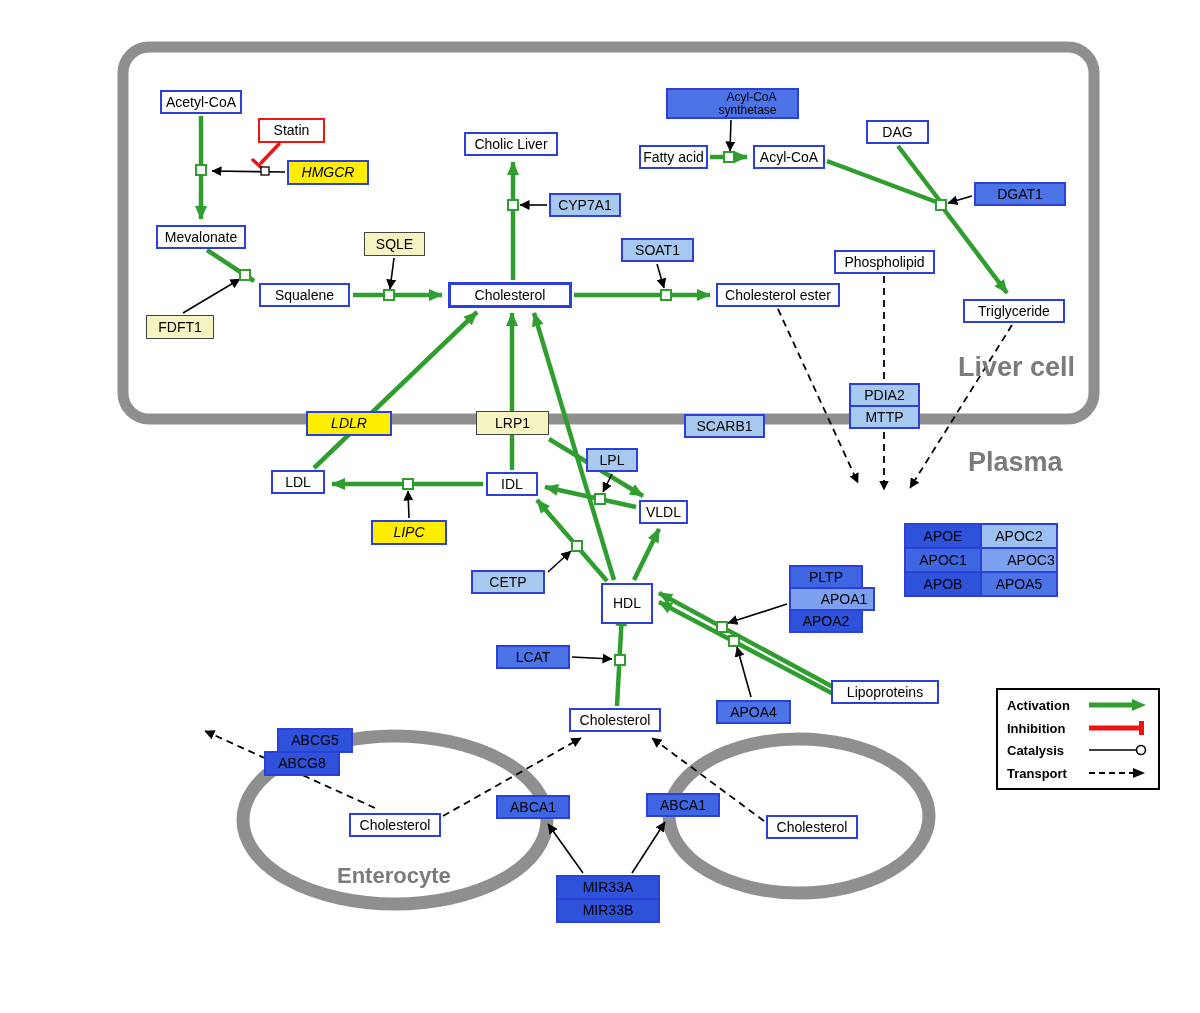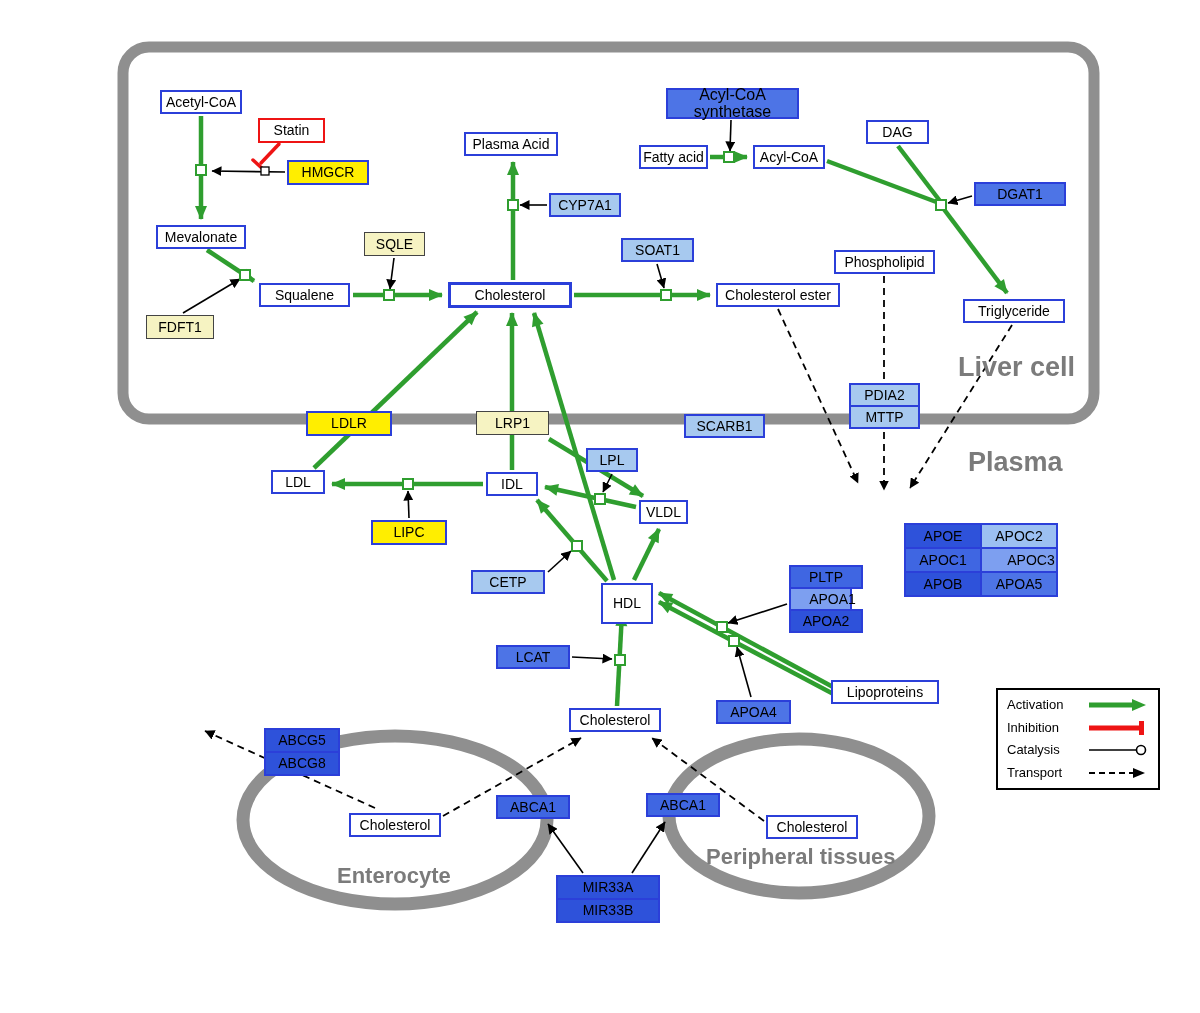--- a/index.html
+++ b/index.html
@@ -19,7 +19,7 @@
   .f-l3blue{background:var(--c-lightest-blue,#9cc0f2);}
   .b-red{border-color:var(--c-inhibition,#ee1414);}
   .b-thick{border-width:3px;}
-  .small{font-size:16px;}
+  .small{font-size:12px;text-align:right;}
   .region-label{position:absolute;font-weight:bold;color:var(--c-region-label,#7b7b7b);z-index:2;white-space:nowrap;}
   .legend{position:absolute;left:996px;top:688px;width:164px;height:102px;background:#fff;border:2px solid #000;
           box-sizing:border-box;z-index:4;display:flex;flex-direction:column;justify-content:space-around;

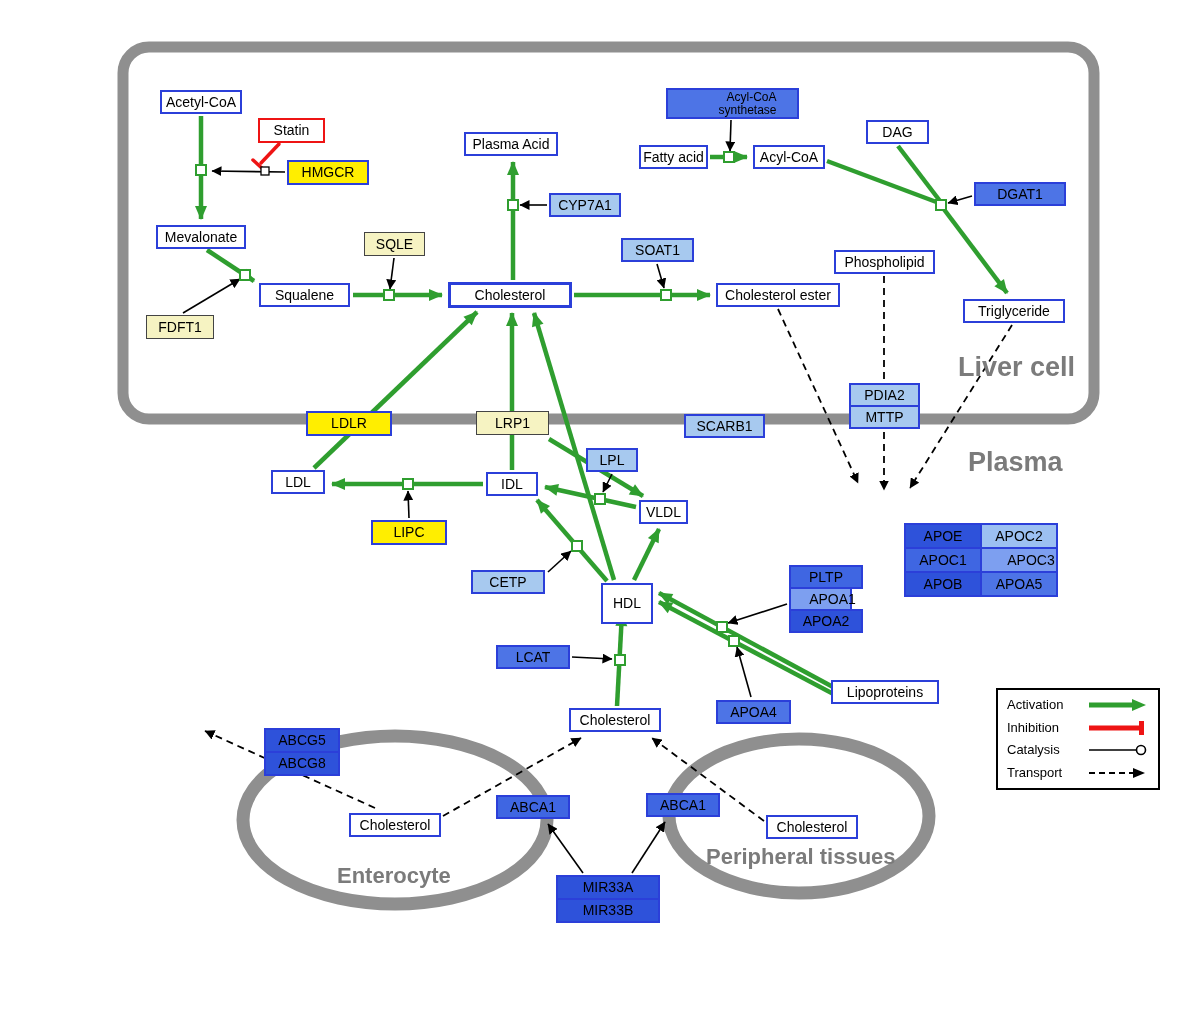--- a/index.html
+++ b/index.html
@@ -141,7 +141,7 @@
   <div class="node f-pale" style="left:146px;top:315px;width:68px;height:24px">FDFT1</div>
   <div class="node" style="left:259px;top:283px;width:91px;height:24px">Squalene</div>
   <div class="node f-pale" style="left:364px;top:232px;width:61px;height:24px">SQLE</div>
-  <div class="node" style="left:464px;top:132px;width:94px;height:24px">Plasma Acid</div>
+  <div class="node" style="left:464px;top:132px;width:94px;height:24px">Cholic Liver</div>
   <div class="node f-lblue" style="left:549px;top:193px;width:72px;height:24px">CYP7A1</div>
   <div class="node b-thick" style="left:448px;top:282px;width:124px;height:26px">Cholesterol</div>
   <div class="node f-lblue" style="left:621px;top:238px;width:73px;height:24px">SOAT1</div>

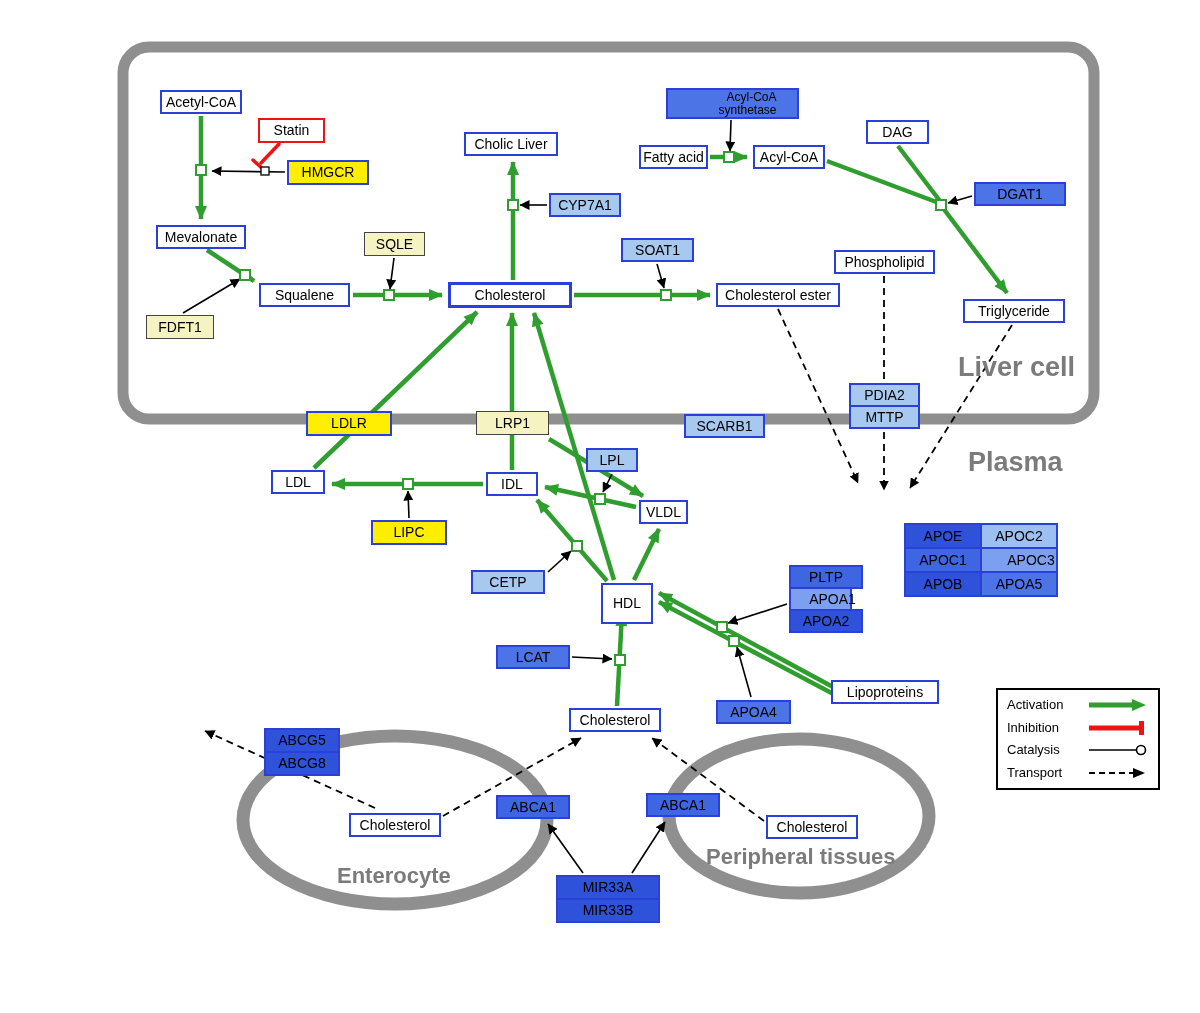--- a/index.html
+++ b/index.html
@@ -9,7 +9,7 @@
   .node{position:absolute;box-sizing:border-box;display:flex;align-items:center;justify-content:center;
         text-align:center;background:#fff;border:2px solid var(--c-blue-border,#2b3fd9);
         font-size:14px;line-height:1.05;color:#000;z-index:3;}
-  .f-yellow{background:var(--c-yellow,#ffee00);}
+  .f-yellow{background:var(--c-yellow,#ffee00);font-style:italic;}
   .f-pale{background:var(--c-pale-yellow,#f6f3c2);border:1.5px solid #444;}
   .f-lblue{background:var(--c-light-blue,#a7c9ef);}
   .f-mblue{background:var(--c-mid-blue,#4d74e6);}

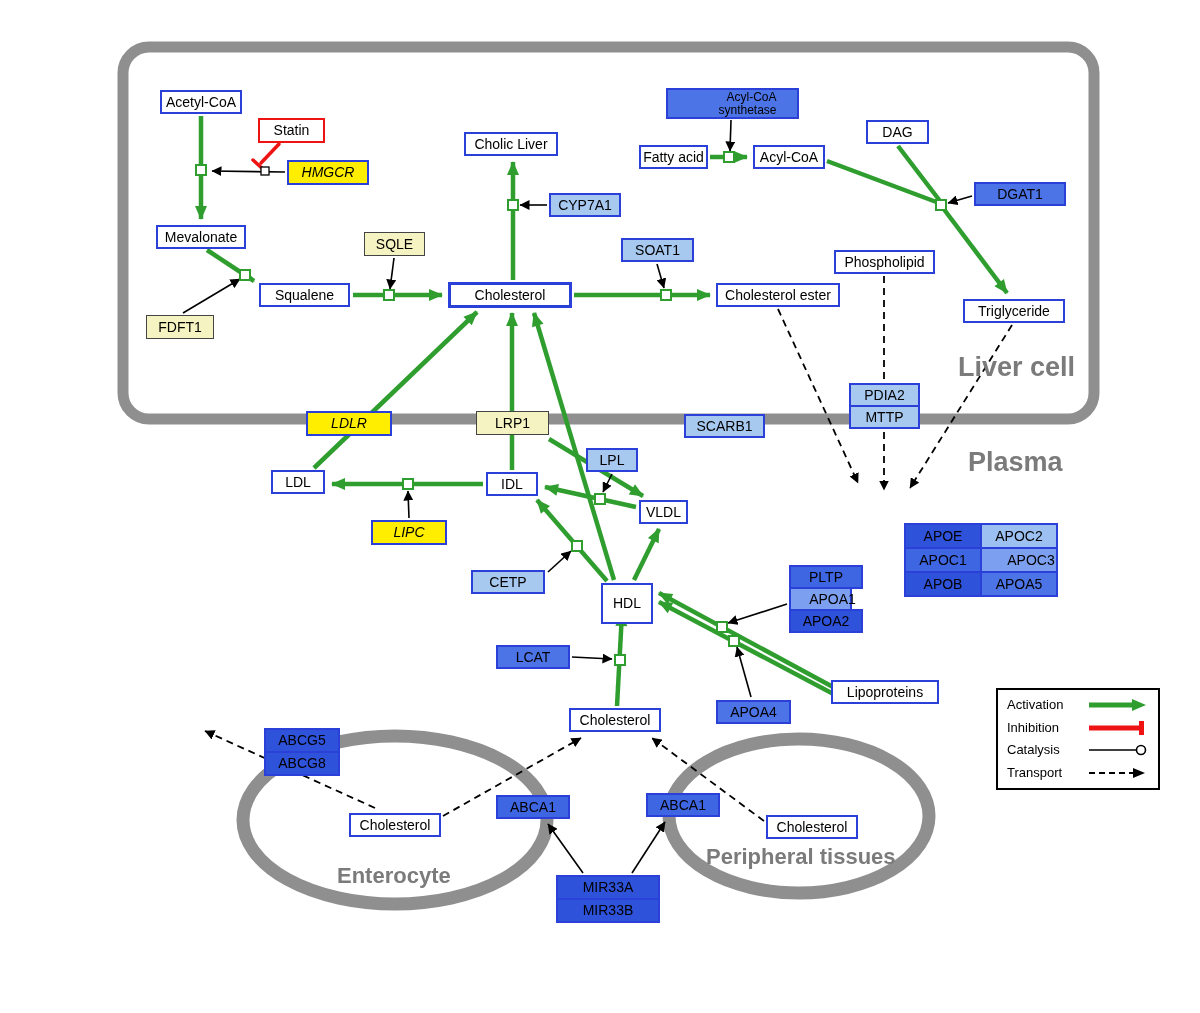--- a/index.html
+++ b/index.html
@@ -170,7 +170,7 @@
   <div class="node f-lblue" style="left:471px;top:570px;width:74px;height:24px">CETP</div>
   <div class="node" style="left:601px;top:583px;width:52px;height:41px">HDL</div>
   <div class="node f-mdblue" style="left:789px;top:565px;width:74px;height:24px">PLTP</div>
-  <div class="node f-l2blue" style="left:789px;top:587px;width:63px;height:24px">APOA1</div>
+  <div class="node f-l2blue" style="left:789px;top:587px;width:86px;height:24px">APOA1</div>
   <div class="node f-dblue" style="left:789px;top:609px;width:74px;height:24px">APOA2</div>
   <div class="node f-dblue" style="left:904px;top:523px;width:78px;height:26px">APOE</div>
   <div class="node f-l3blue" style="left:980px;top:523px;width:78px;height:26px">APOC2</div>

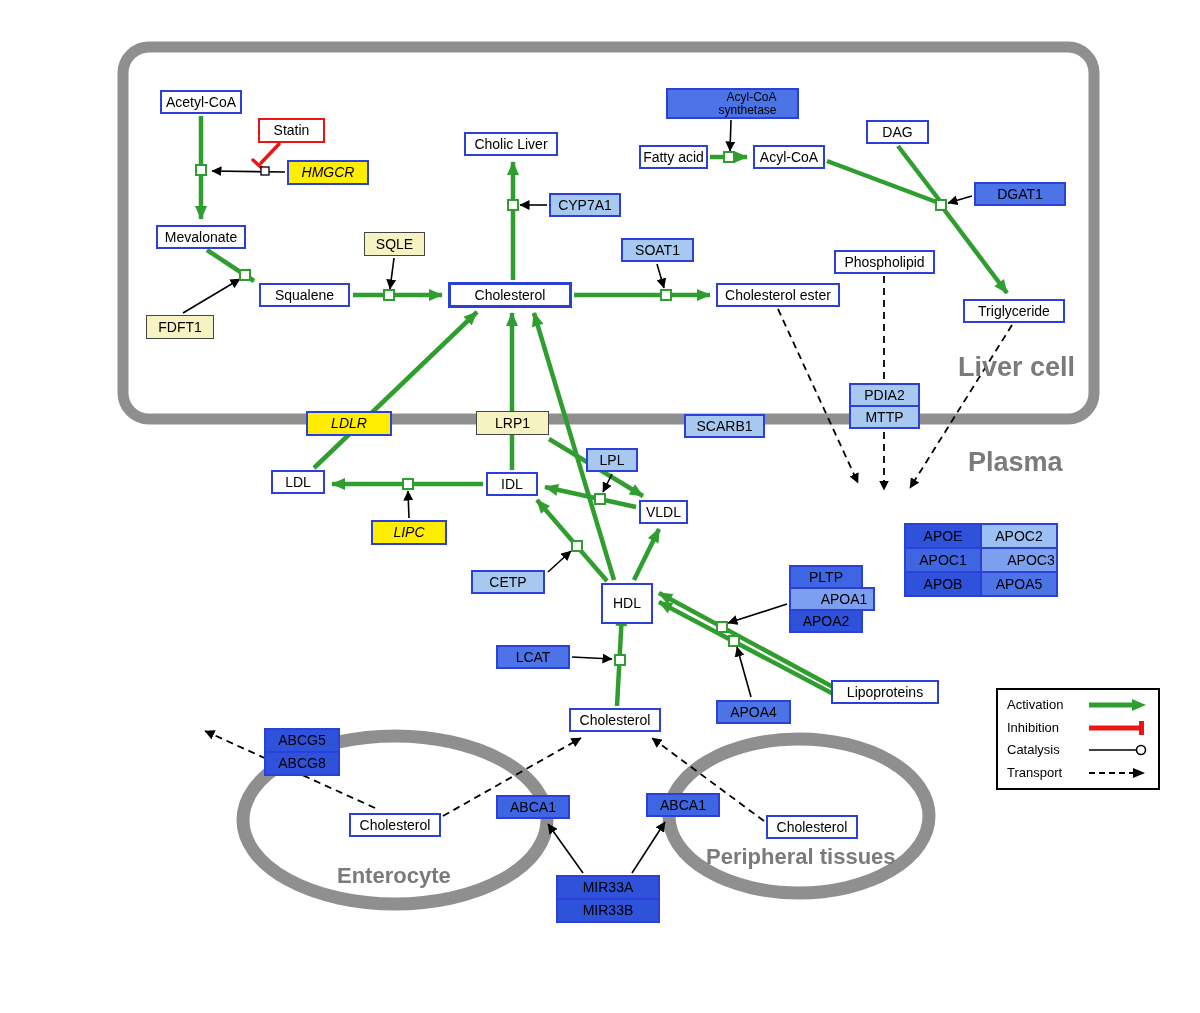--- a/index.html
+++ b/index.html
@@ -24,7 +24,7 @@
   .legend{position:absolute;left:996px;top:688px;width:164px;height:102px;background:#fff;border:2px solid #000;
           box-sizing:border-box;z-index:4;display:flex;flex-direction:column;justify-content:space-around;
           padding:4px 9px;font-size:13px;color:#000;}
-  .legend-row{display:flex;align-items:flex-start;justify-content:space-between;}
+  .legend-row{display:flex;align-items:flex-end;justify-content:space-between;font-weight:bold;}
   
   .e-act{stroke:var(--c-activation,#2f9e2f);stroke-width:4.5;fill:none;}
   .e-cat{stroke:#000;stroke-width:1.6;fill:none;}

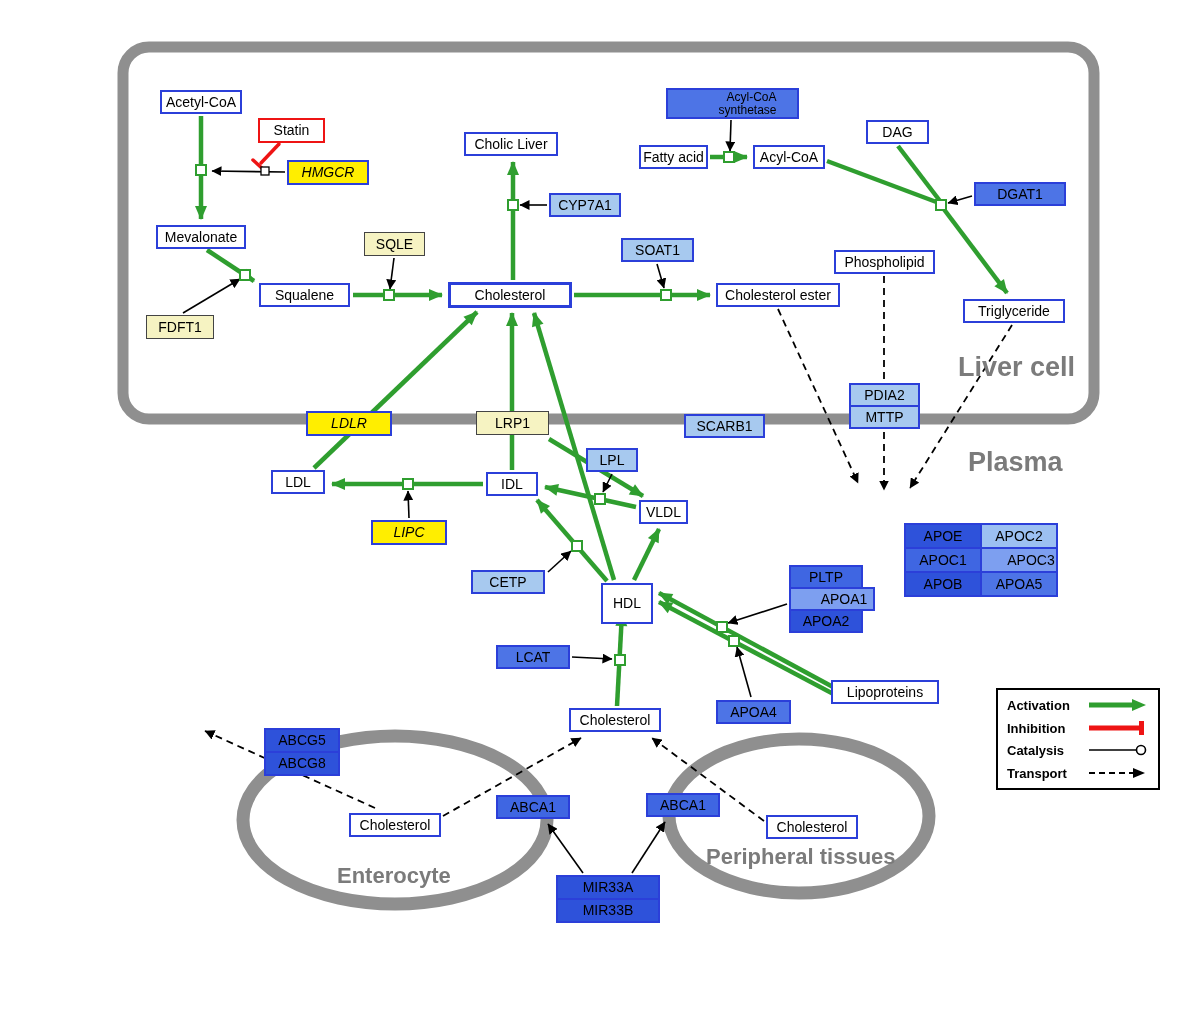--- a/index.html
+++ b/index.html
@@ -183,7 +183,7 @@
   <div class="node" style="left:831px;top:680px;width:108px;height:24px">Lipoproteins</div>
   <div class="node" style="left:569px;top:708px;width:92px;height:24px">Cholesterol</div>
 
-  <div class="node f-dblue" style="left:264px;top:728px;width:76px;height:25px">ABCG5</div>
+  <div class="node f-dblue" style="left:277px;top:728px;width:76px;height:25px">ABCG5</div>
   <div class="node f-dblue" style="left:264px;top:751px;width:76px;height:25px">ABCG8</div>
   <div class="node" style="left:349px;top:813px;width:92px;height:24px">Cholesterol</div>
   <div class="node f-mdblue" style="left:496px;top:795px;width:74px;height:24px">ABCA1</div>

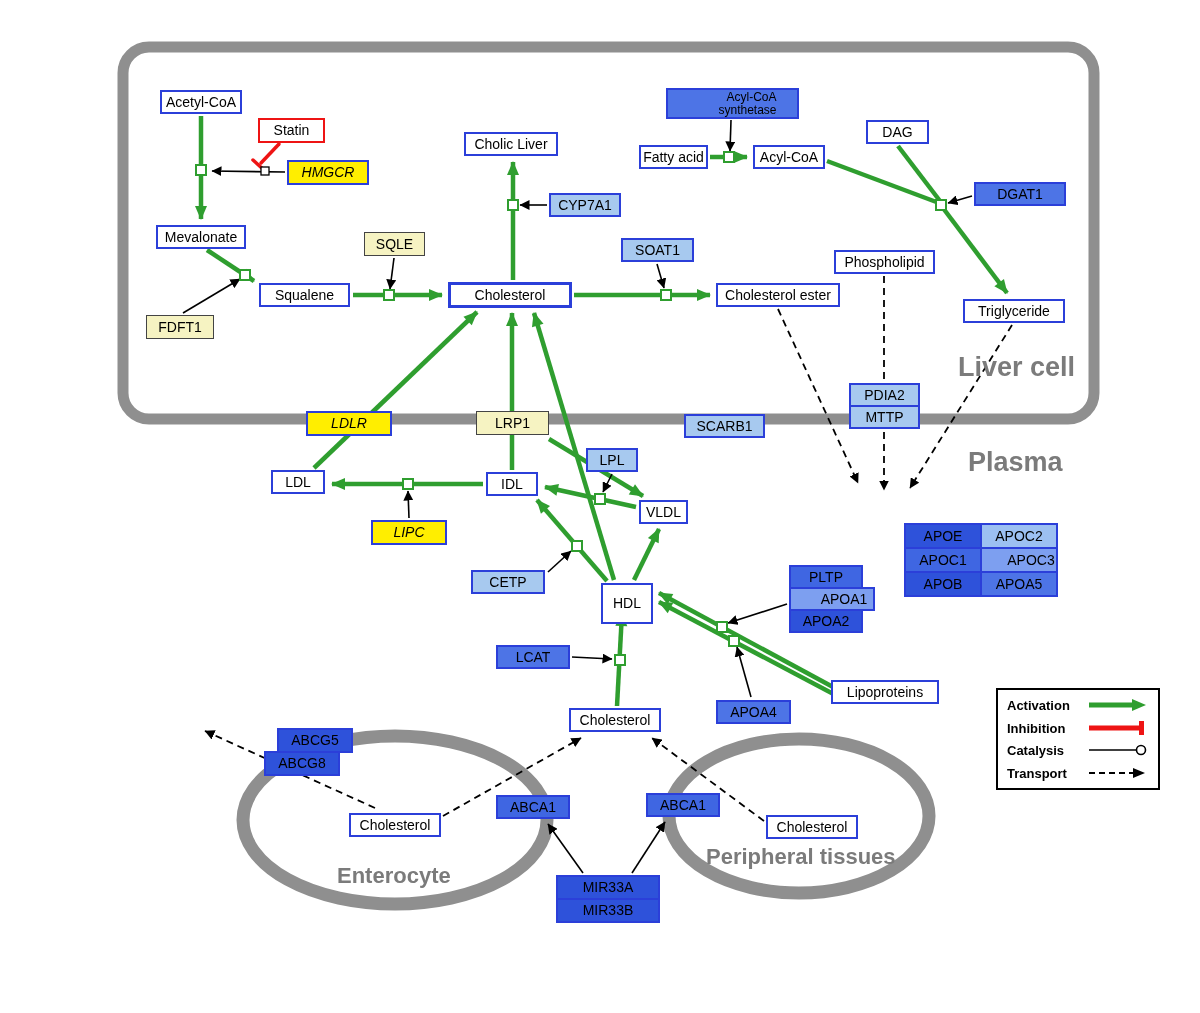--- a/index.html
+++ b/index.html
@@ -132,7 +132,6 @@
   <div class="region-label" style="left:958px;top:352px;font-size:27px;">Liver cell</div>
   <div class="region-label" style="left:968px;top:447px;font-size:27px;">Plasma</div>
   <div class="region-label" style="left:337px;top:851px;font-size:22px;margin-top:12px;">Enterocyte</div>
-  <div class="region-label" style="left:706px;top:844px;font-size:22px;">Peripheral tissues</div>
 
   <div class="node" style="left:160px;top:90px;width:82px;height:24px">Acetyl-CoA</div>
   <div class="node b-red" style="left:258px;top:118px;width:67px;height:25px">Statin</div>

